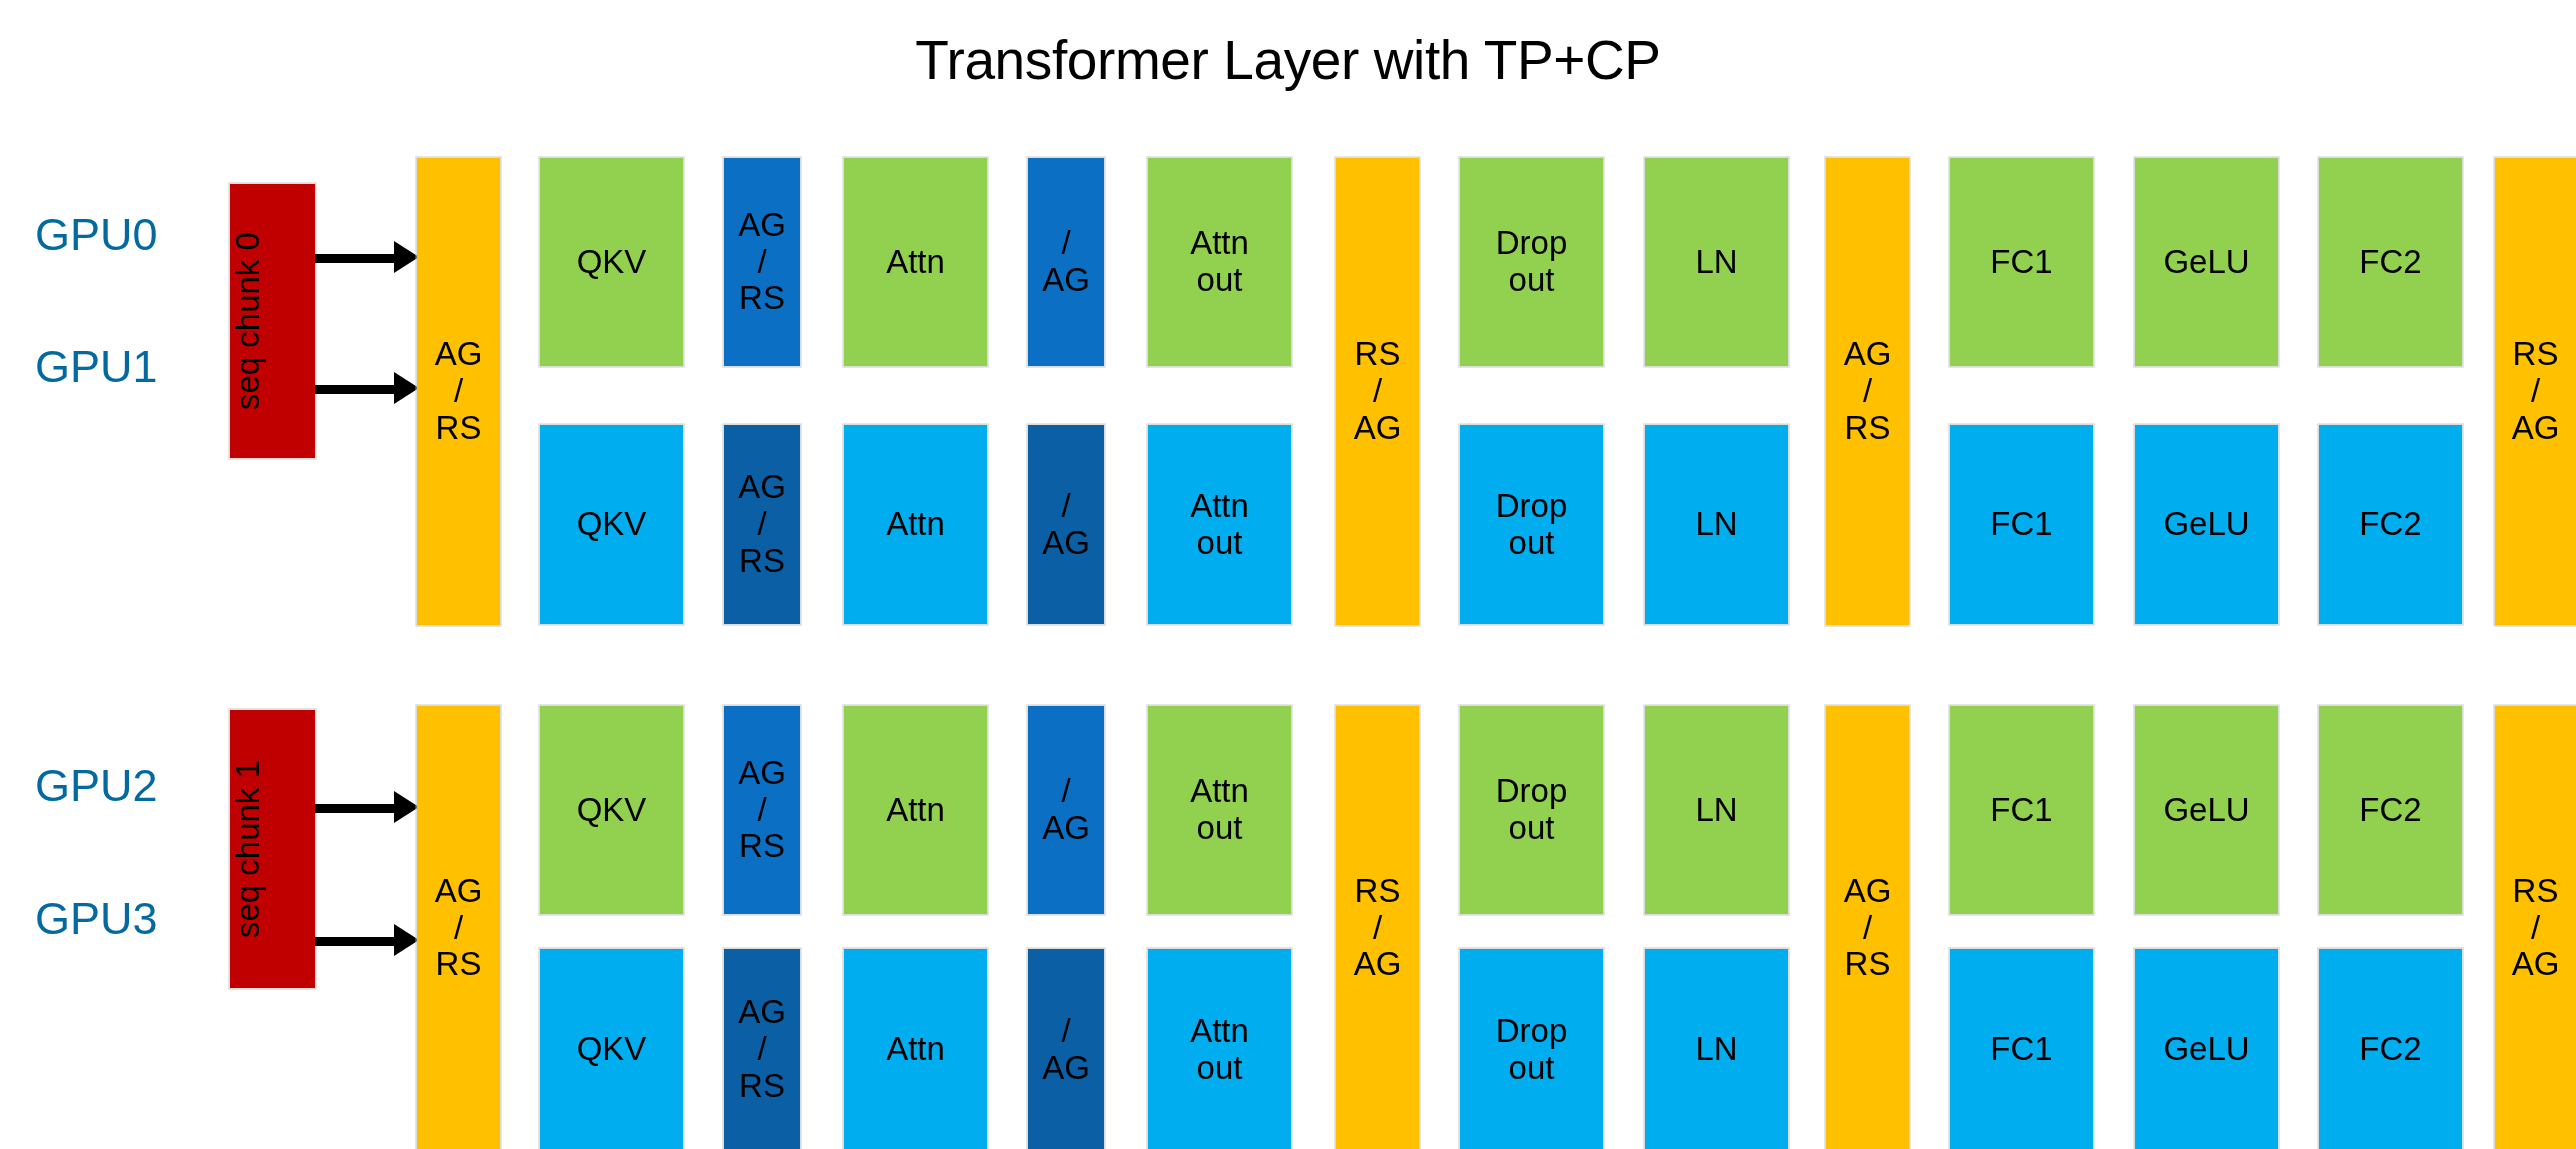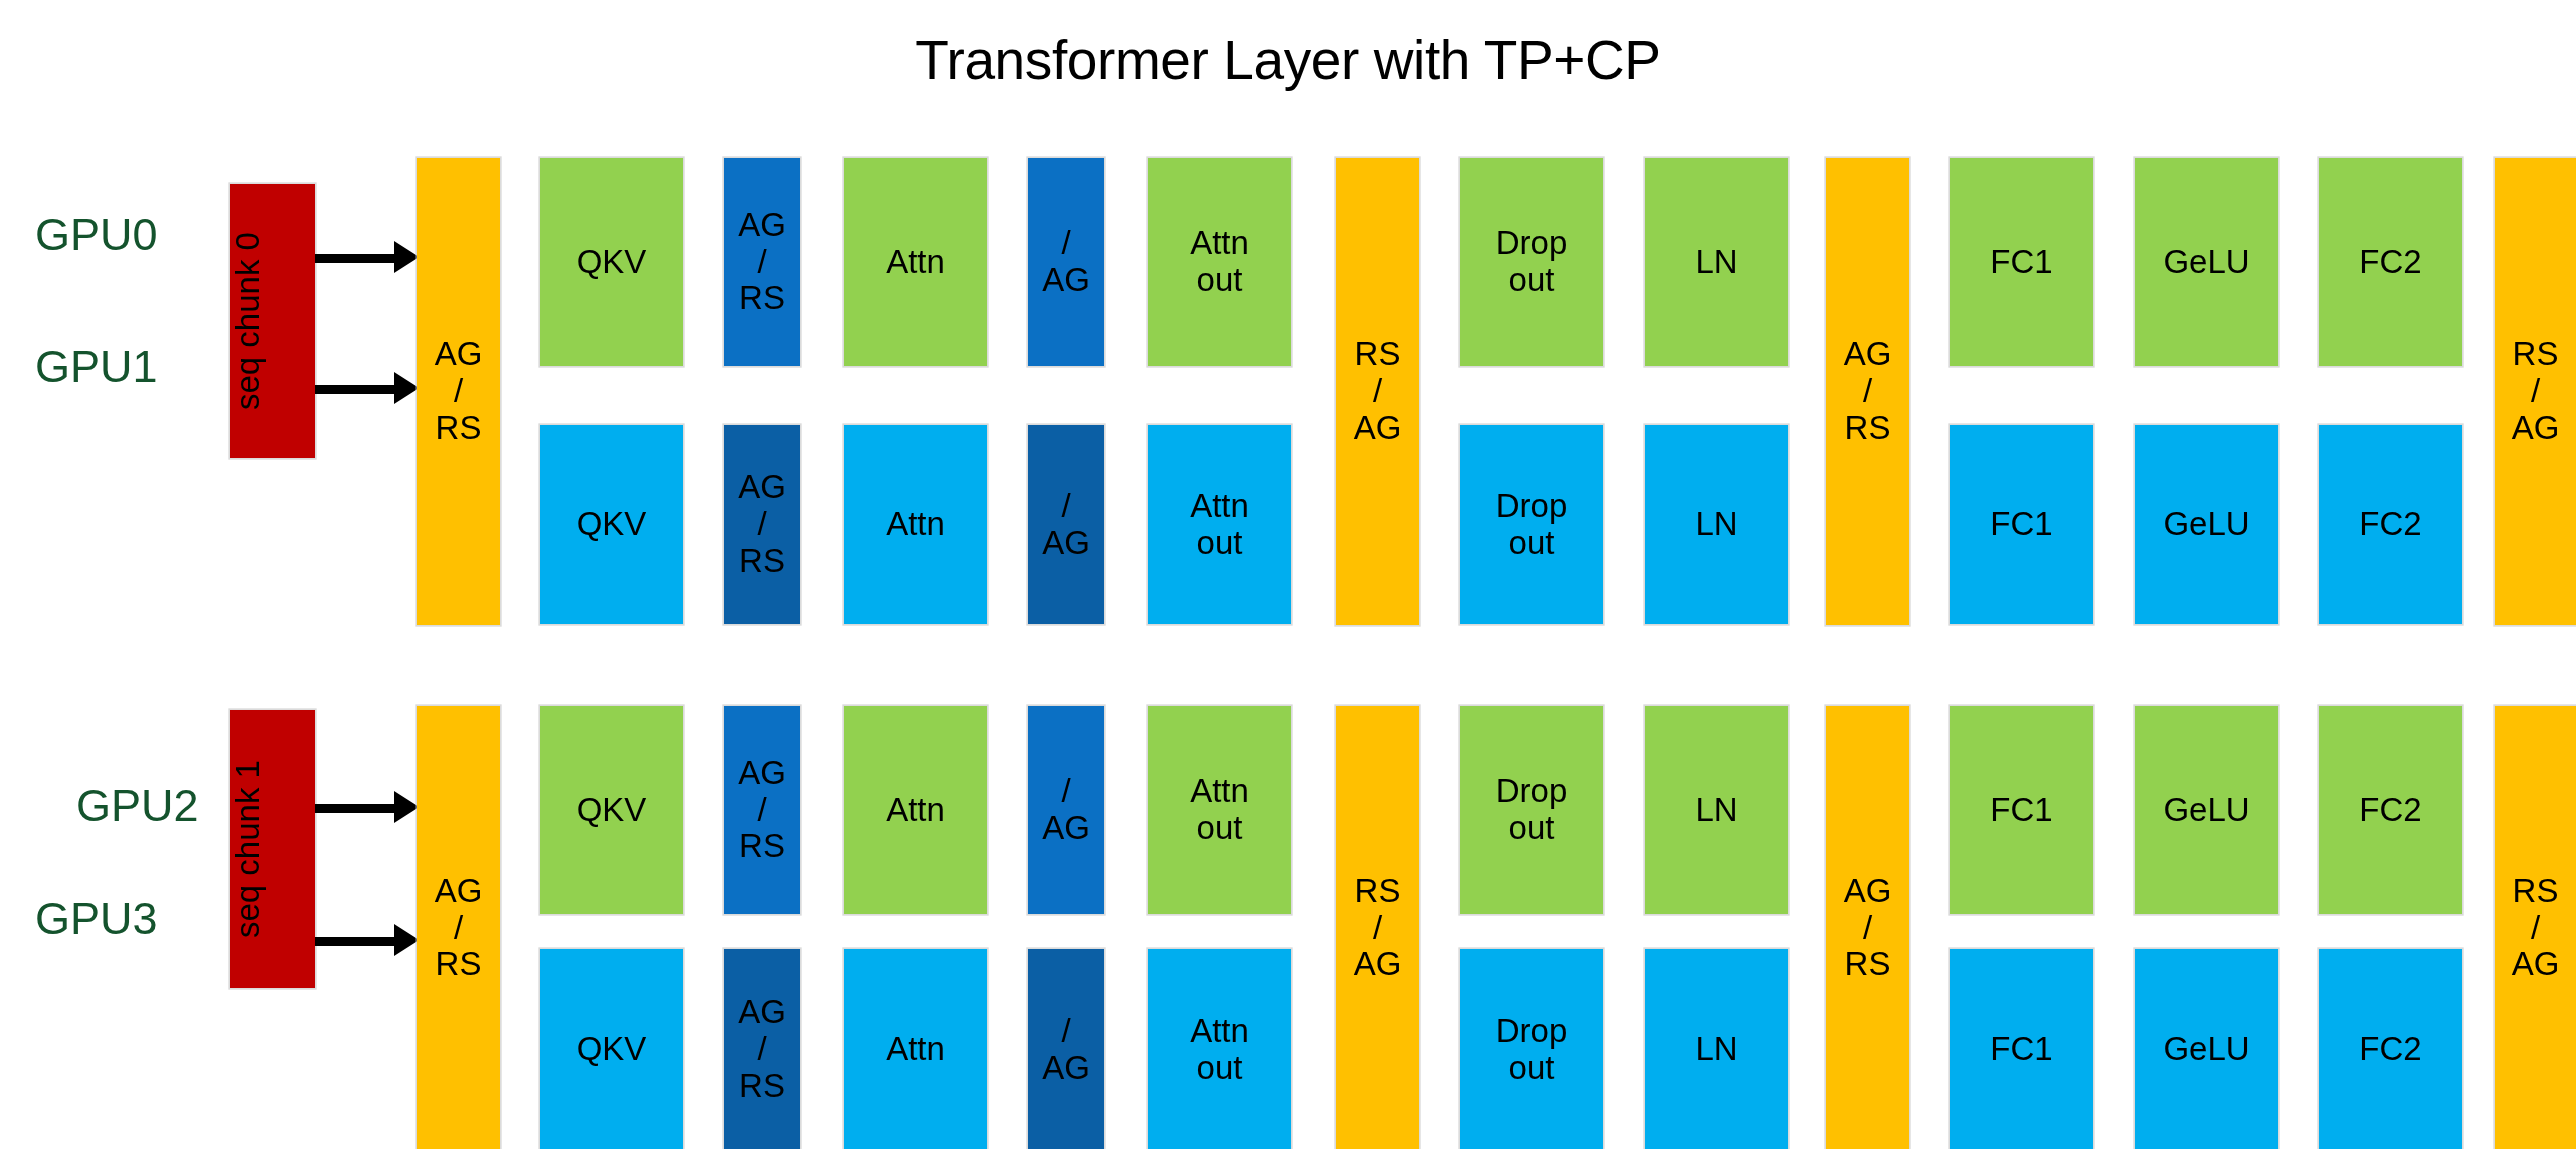--- a/index.html
+++ b/index.html
@@ -13,7 +13,7 @@
   }
 
   .gpu-label{
-    position:absolute;font-size:45px;color:#14532d;
+    position:absolute;font-size:45px;color:#0369a1;
     font-family:"Liberation Sans",sans-serif;white-space:nowrap;
   }
 

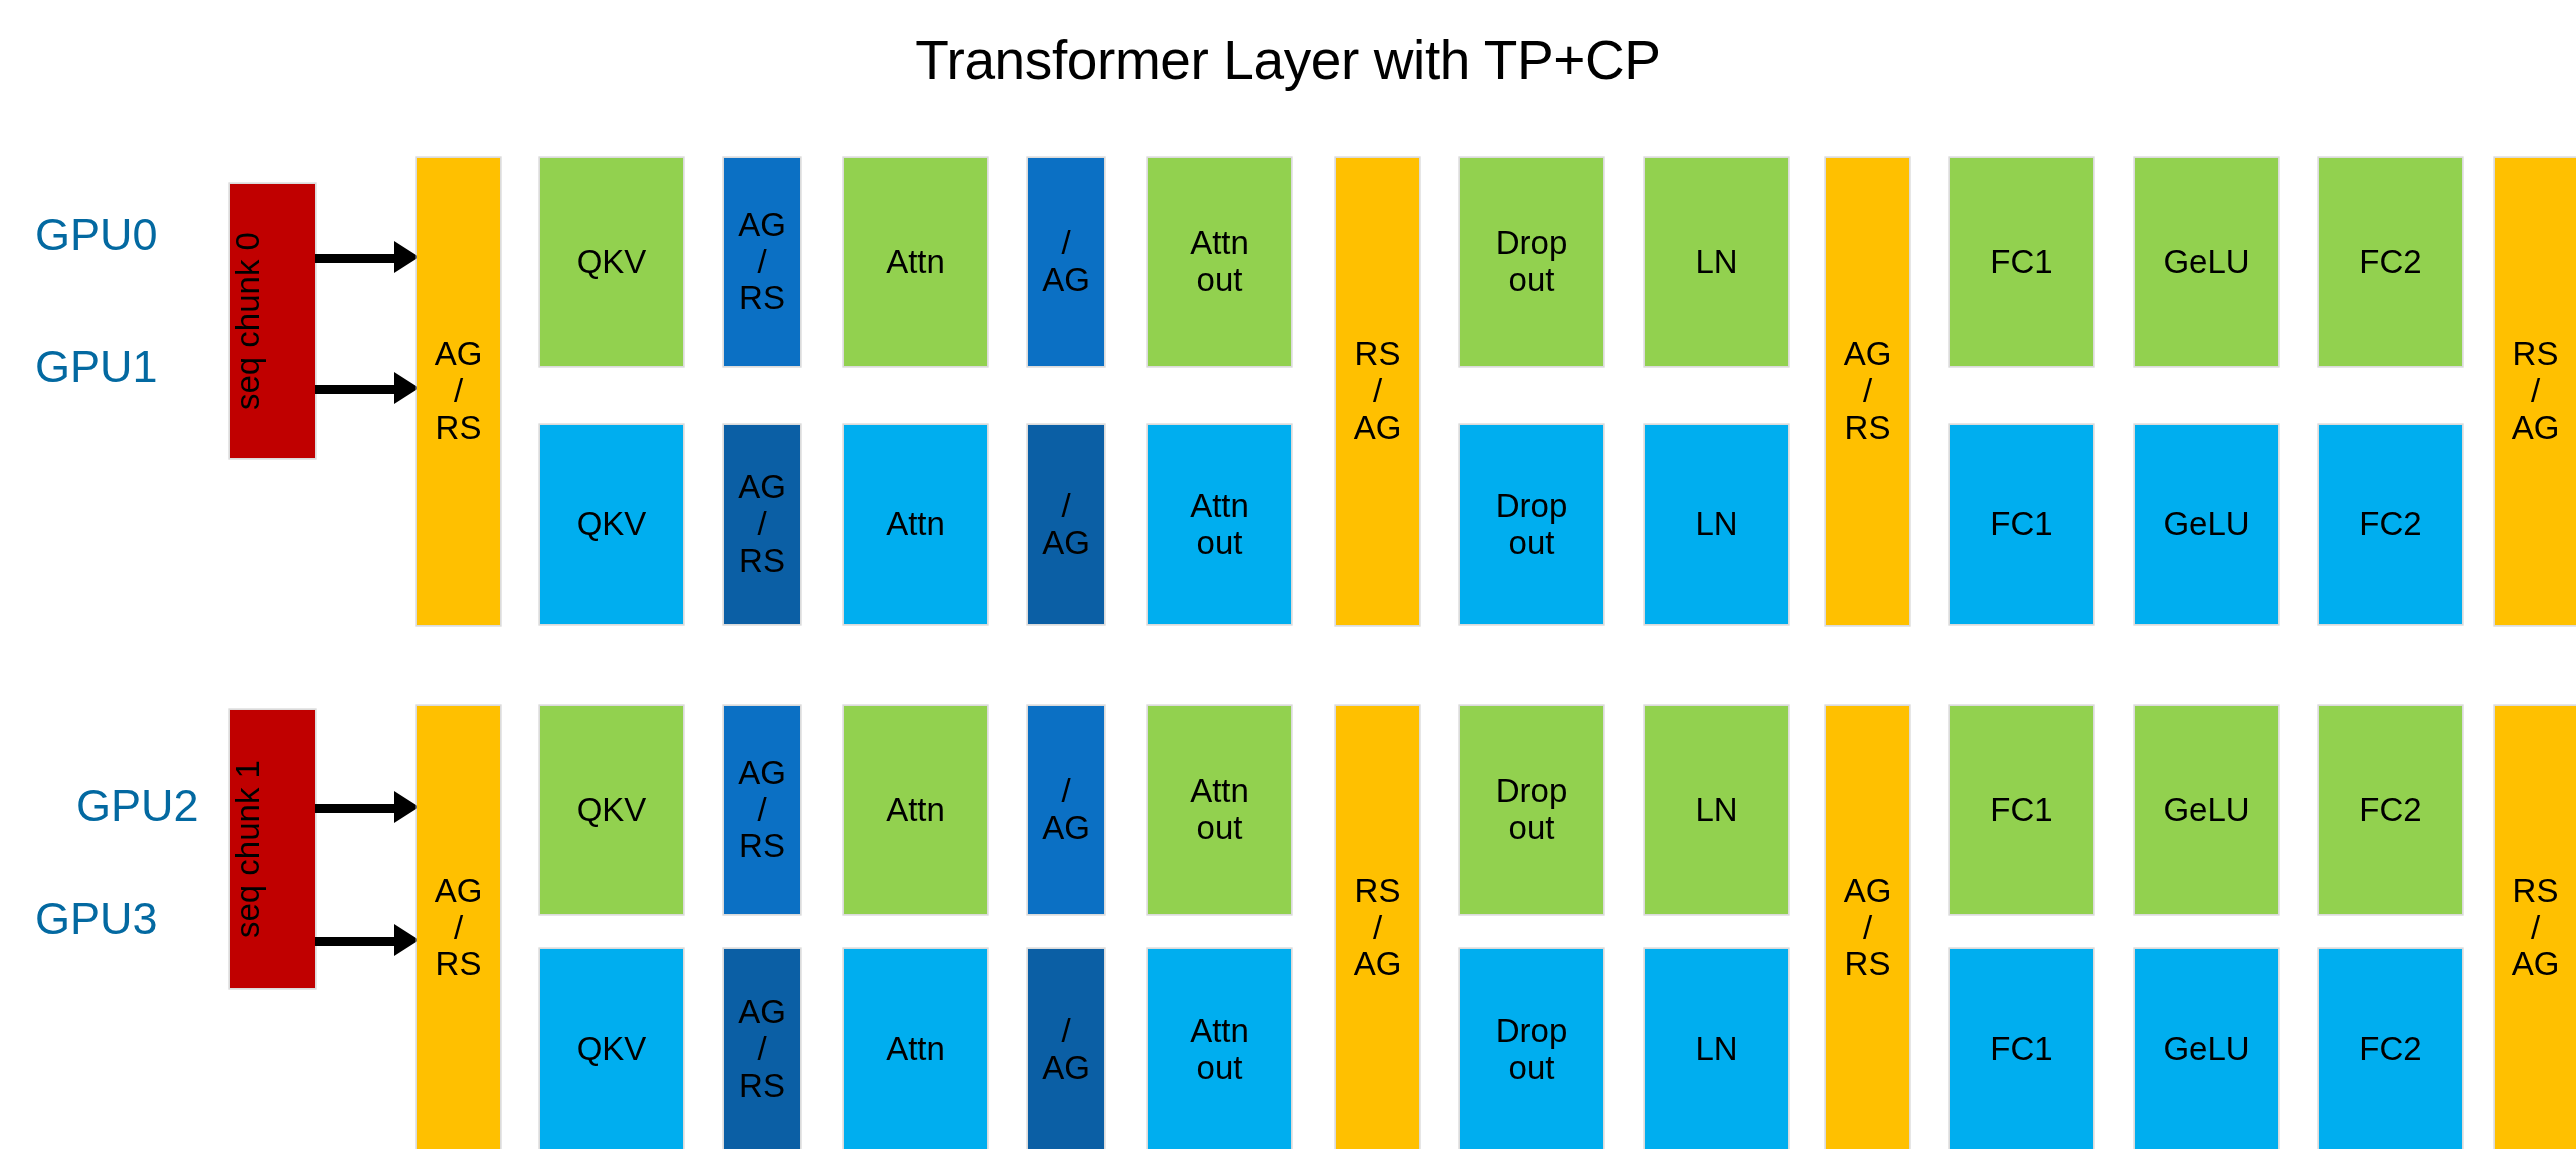--- a/index.html
+++ b/index.html
@@ -138,7 +138,7 @@
       <div class="blk c-lblue" style="left: 2319px; top: 425px; width: 143px; height: 199px; font-size: 33px;">
         <span>FC2</span>
       </div>
-      <div class="gpu-label" style="left: 35px; top: 780px; margin-left: 41px;">GPU2</div>
+      <div class="gpu-label" style="left: 35px; top: 760px;">GPU2</div>
       <div class="gpu-label" style="left: 35px; top: 893px;">GPU3</div>
       <div class="blk c-red seqblk" style="left: 230px; top: 710px; width: 85px; height: 278px; font-size: 33px;">
         <span>seq chunk 1</span>

